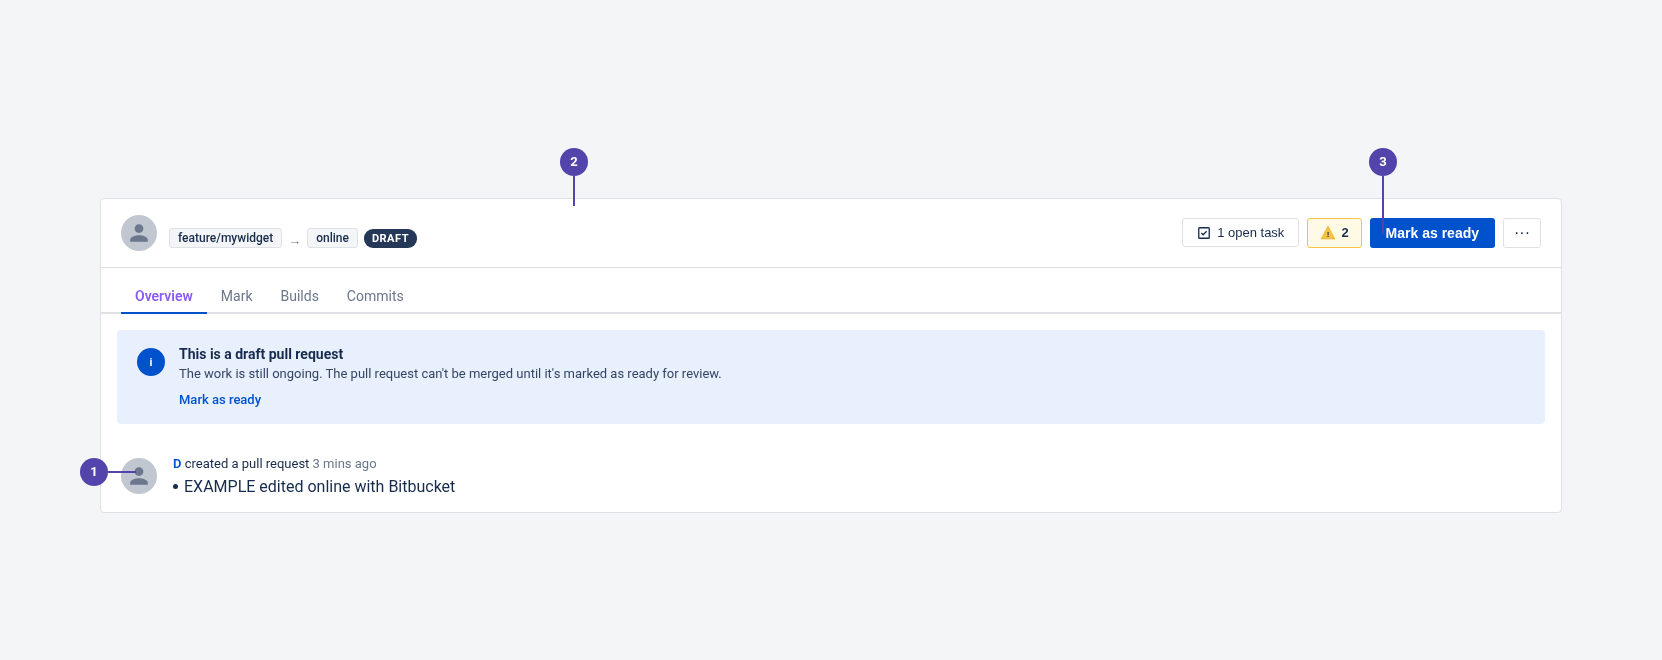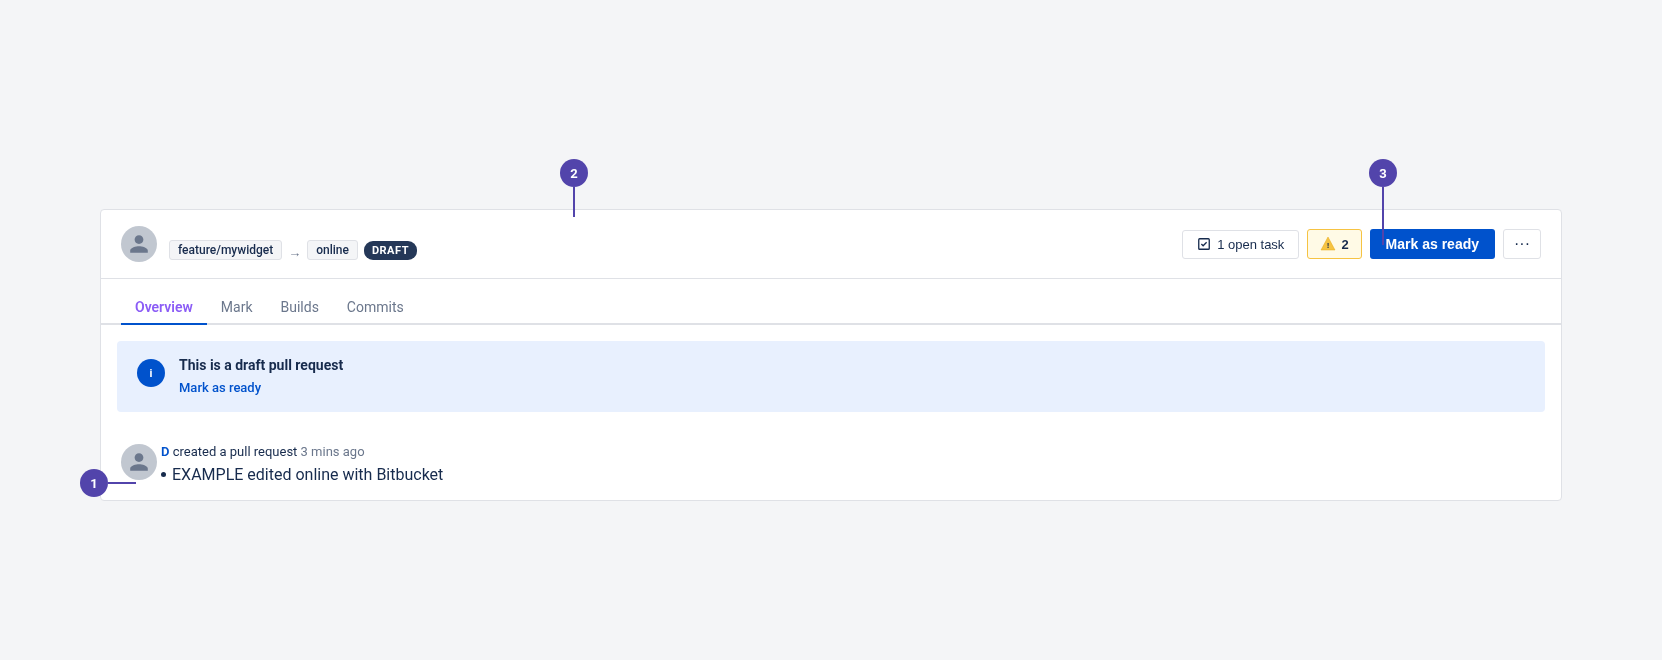--- a/index.html
+++ b/index.html
@@ -388,6 +388,7 @@
       </div>
       <div class="info-content">
         <div class="info-title">This is a draft pull request</div>
+        <div class="info-desc">The work is still ongoing. The pull request can't be merged until it's marked as ready for review.</div>
         <span class="info-link">Mark as ready</span>
       </div>
     </div>

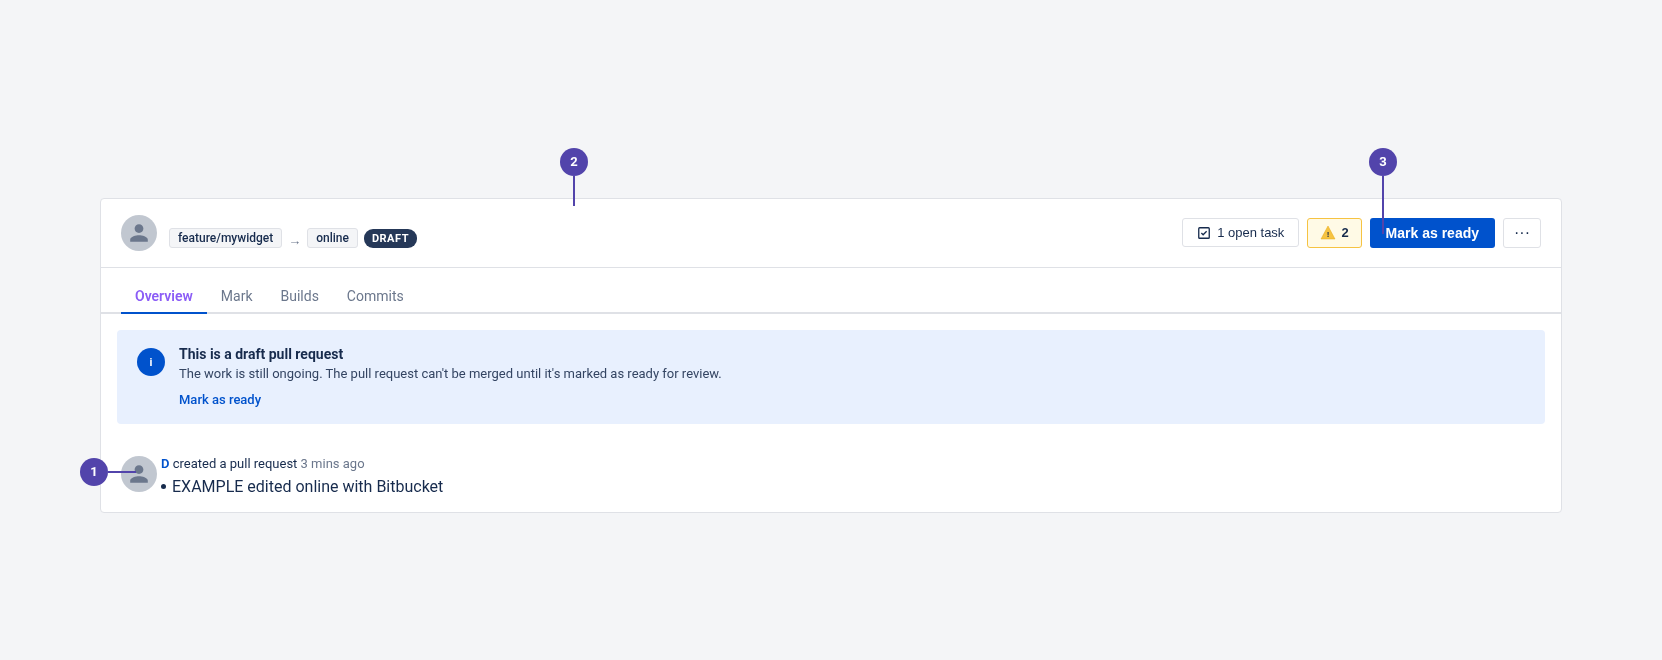--- a/index.html
+++ b/index.html
@@ -226,8 +226,8 @@
     
     .activity-row {
       display: flex;
-      align-items: flex-start;
-      gap: 4px;
+      align-items: center;
+      gap: 16px;
       padding: 16px 20px;
     }
     .activity-avatar {

